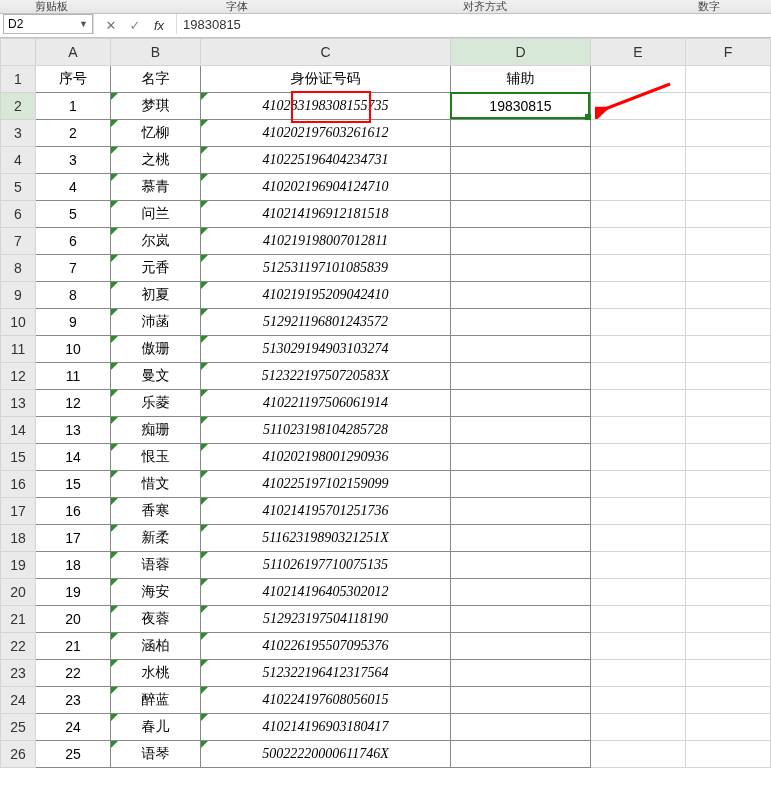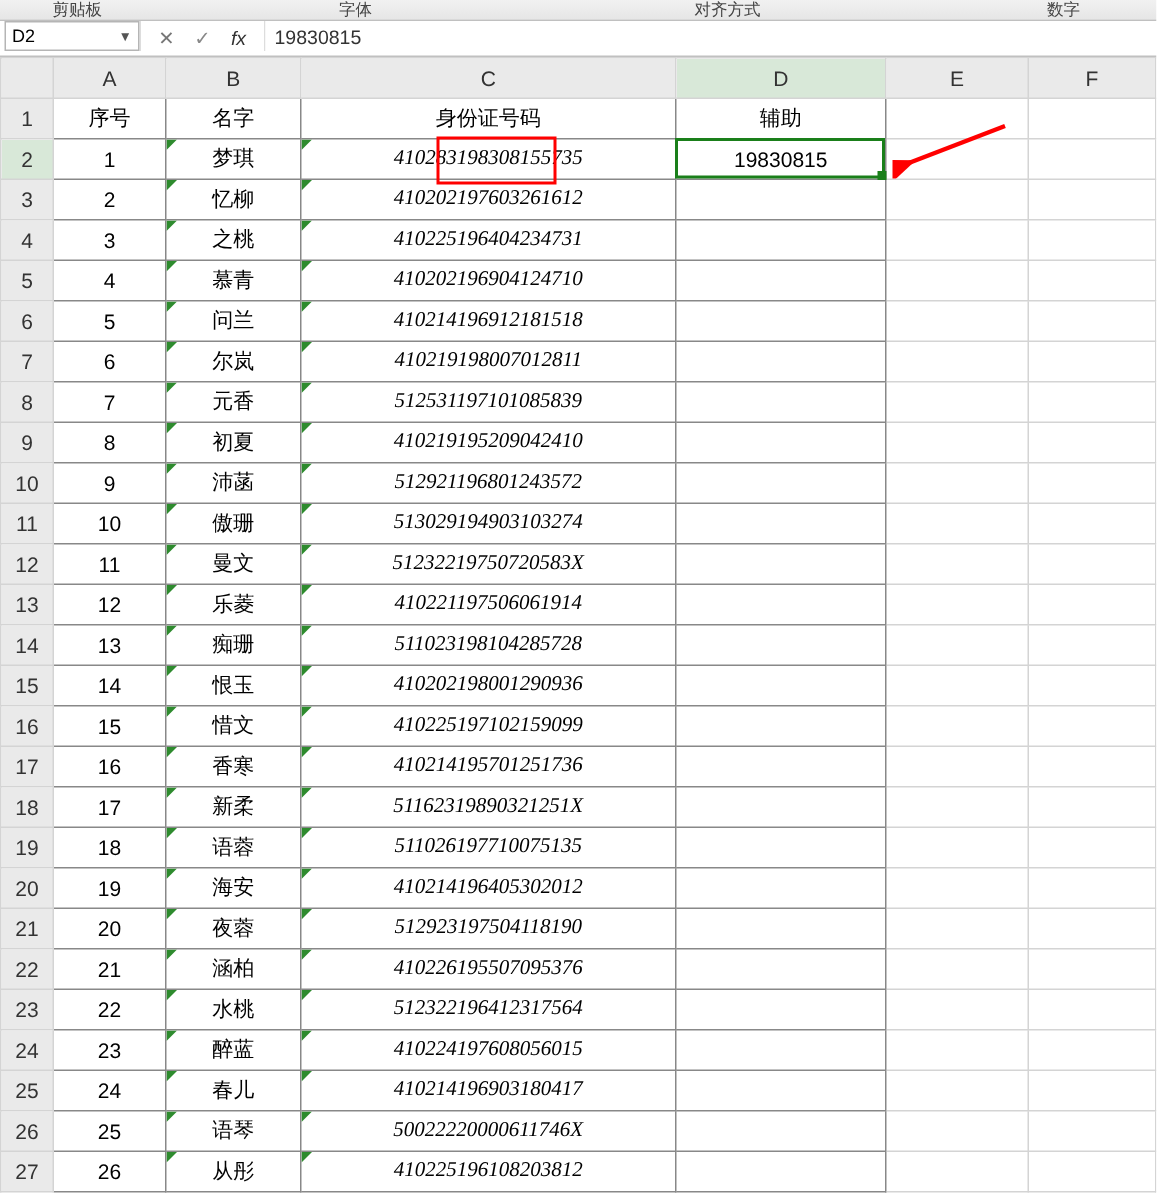--- a/index.html
+++ b/index.html
@@ -455,15 +455,6 @@
           <td></td>
           <td></td>
         </tr>
-        <tr>
-          <th class="rowhdr">27</th>
-          <td class="databox">26</td>
-          <td class="databox"><span class="green-tri"></span><span>从彤</span></td>
-          <td class="databox idcol"><span class="green-tri"></span><span>410225196108203812</span></td>
-          <td class="databox"></td>
-          <td></td>
-          <td></td>
-        </tr>
       </tbody>
   </table>
 

